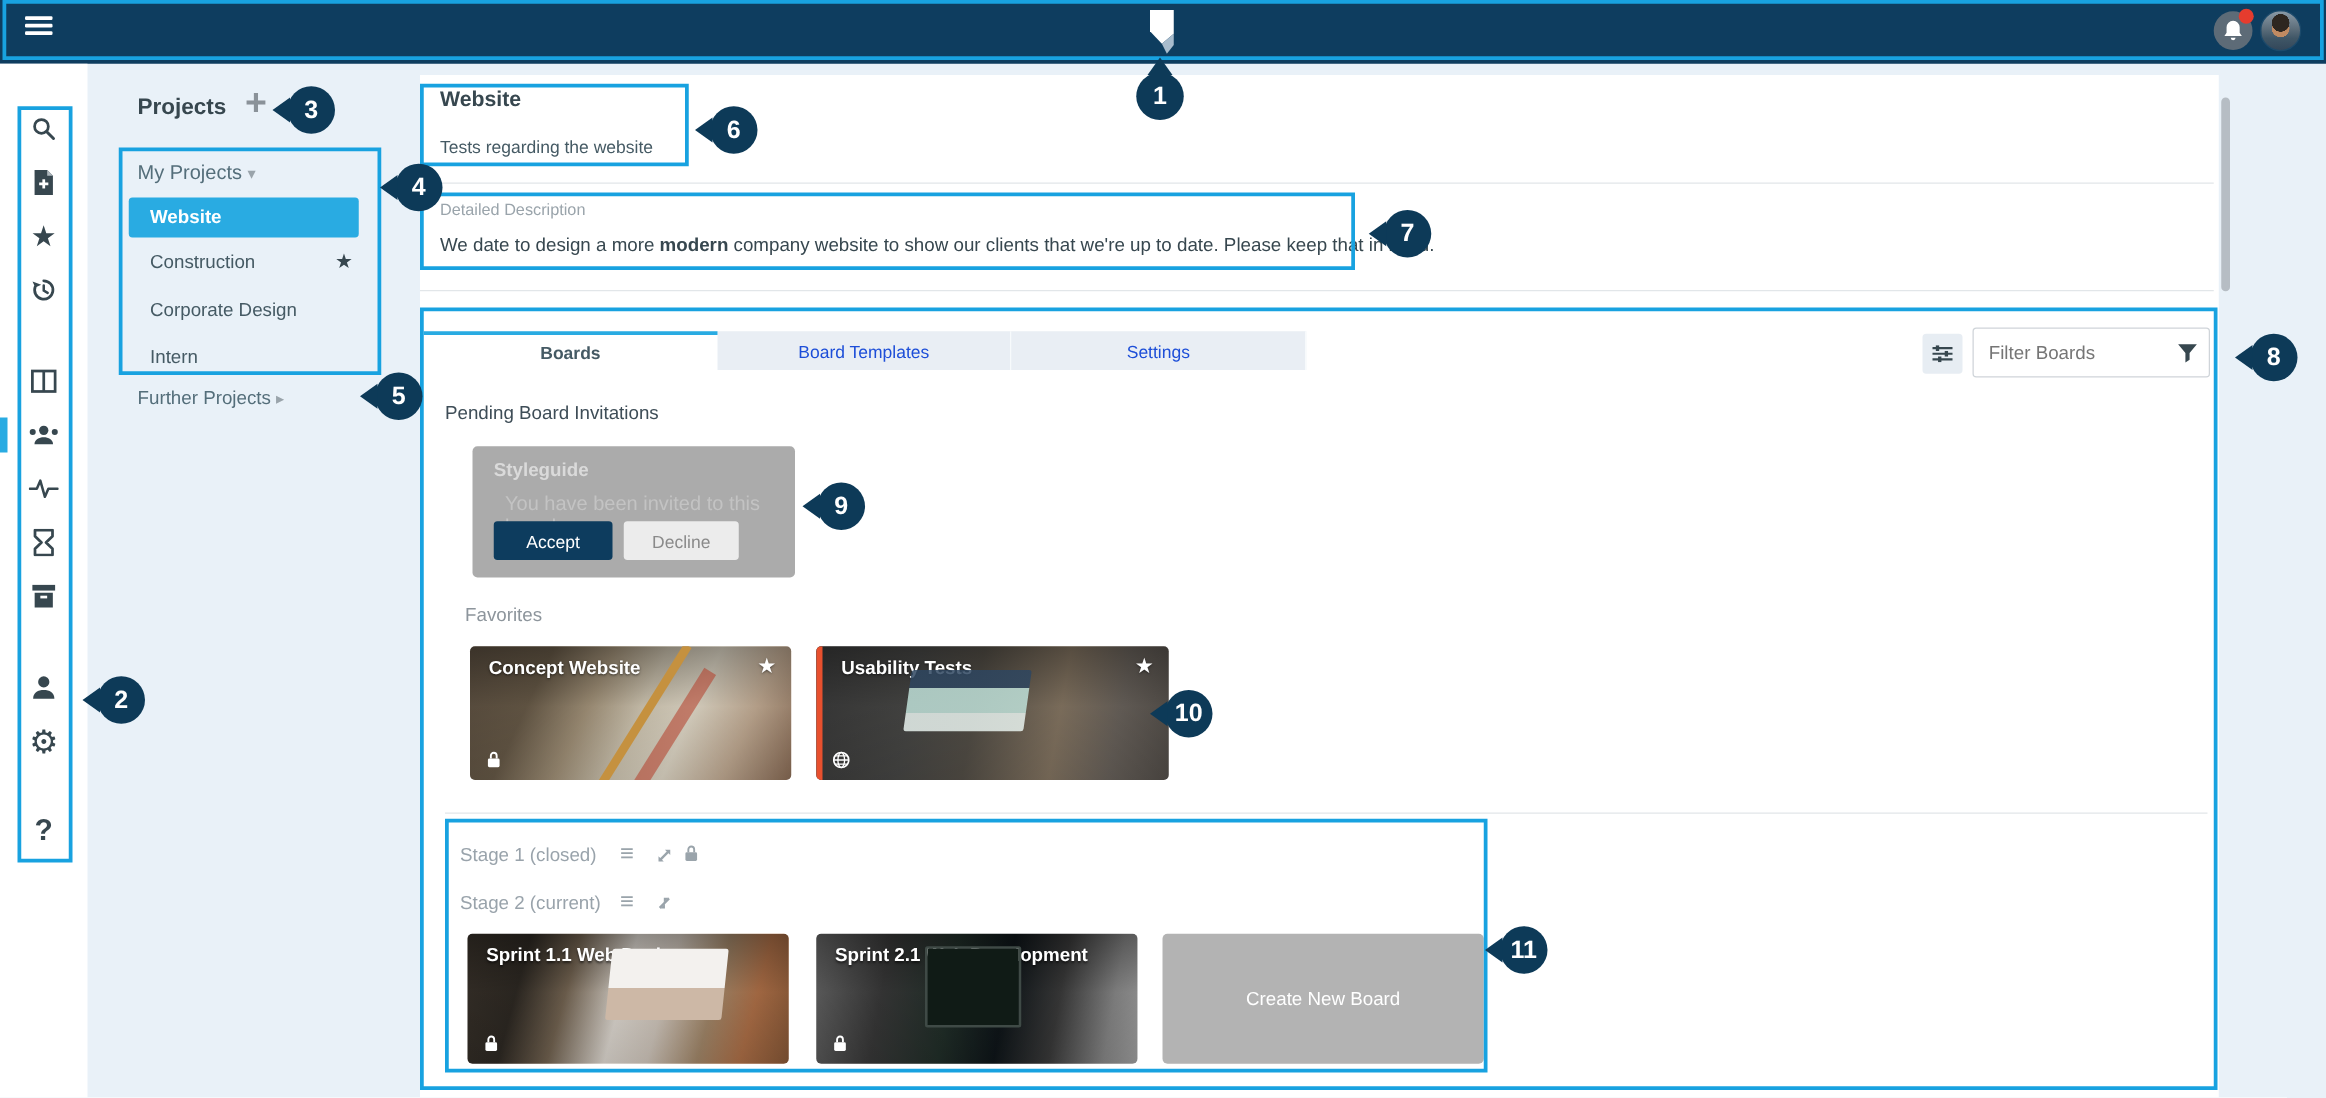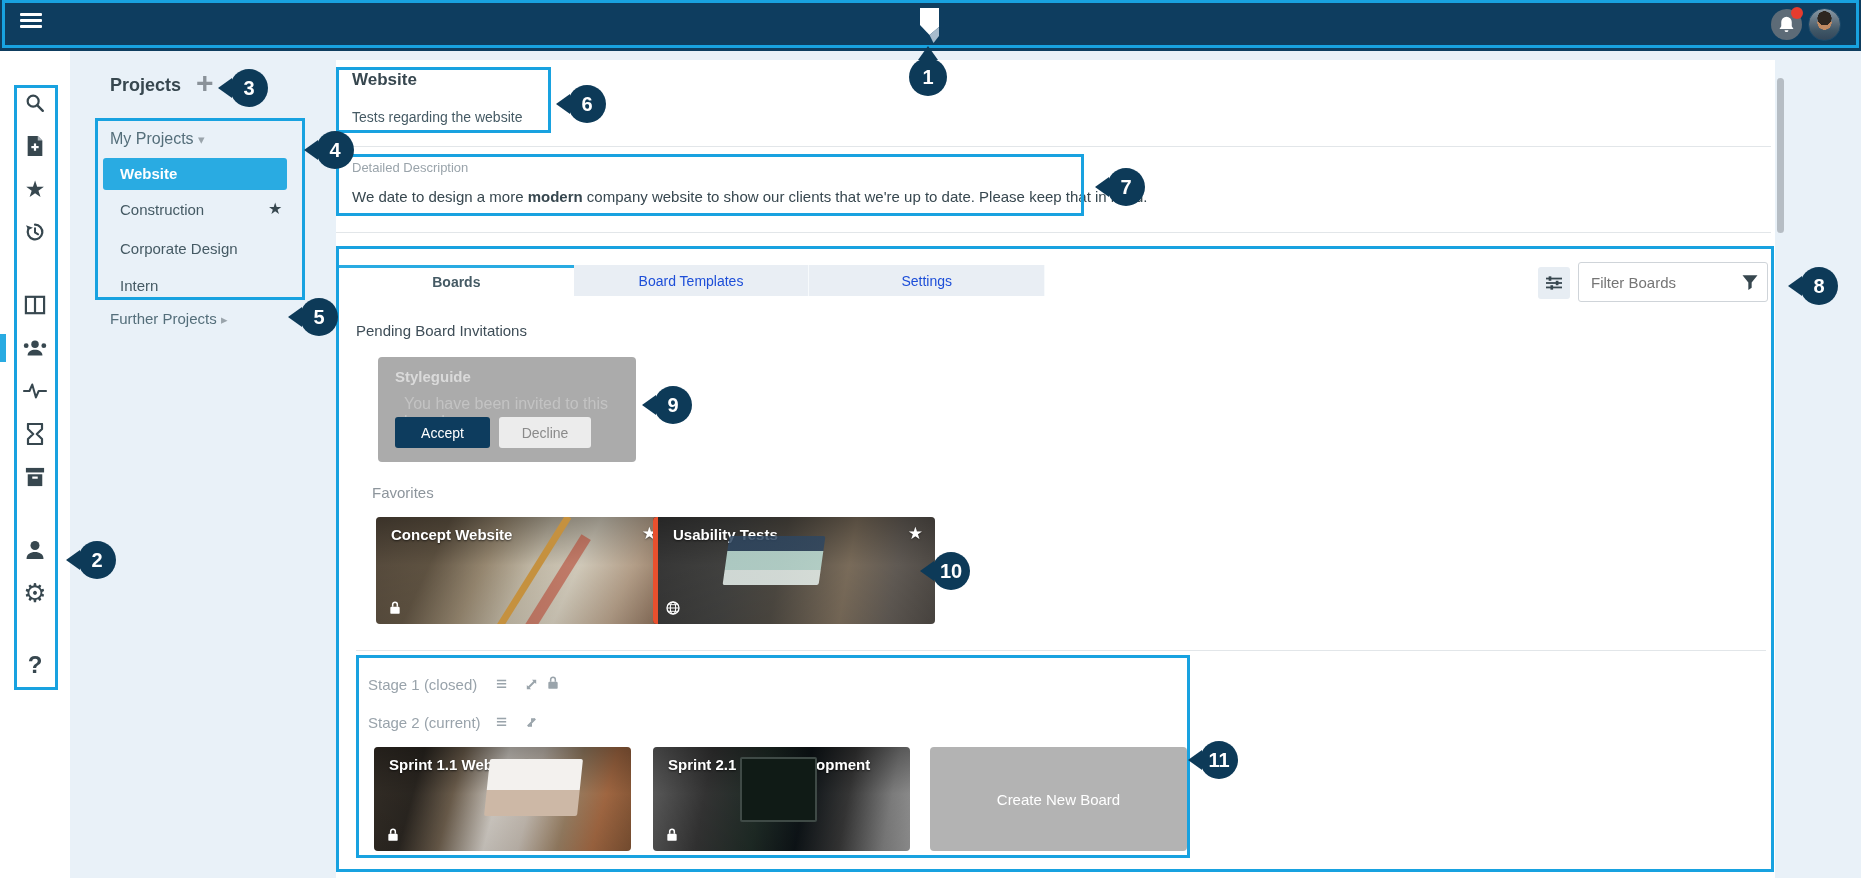--- a/index.html
+++ b/index.html
@@ -81,7 +81,7 @@
   .card-badge{position:absolute;left:12px;bottom:8px;color:#fff;}
   .stripe{position:absolute;left:0;top:0;width:5px;height:100%;background:#e8502e;}
   .ph-concept{background:
-    linear-gradient(115deg,#5e5142 0%,#6b5d4a 22%,#a9987e 38%,#d9cfba 52%,#ece4d2 66%,#cbb39a 82%,#8e6f58 100%); padding-left: 36px;}
+    linear-gradient(115deg,#5e5142 0%,#6b5d4a 22%,#a9987e 38%,#d9cfba 52%,#ece4d2 66%,#cbb39a 82%,#8e6f58 100%);}
   .ph-concept::after{content:'';position:absolute;left:52%;top:-10%;width:7px;height:130%;background:#c5913f;transform:rotate(32deg);box-shadow:26px 10px 0 2px rgba(180,60,40,.55);}
   .ph-usability{background:
     linear-gradient(100deg,#3c3c3c 0%,#4a4a48 28%,#57524a 45%,#8a7a66 68%,#6d665f 84%,#55504b 100%); padding-left: 25px;}

